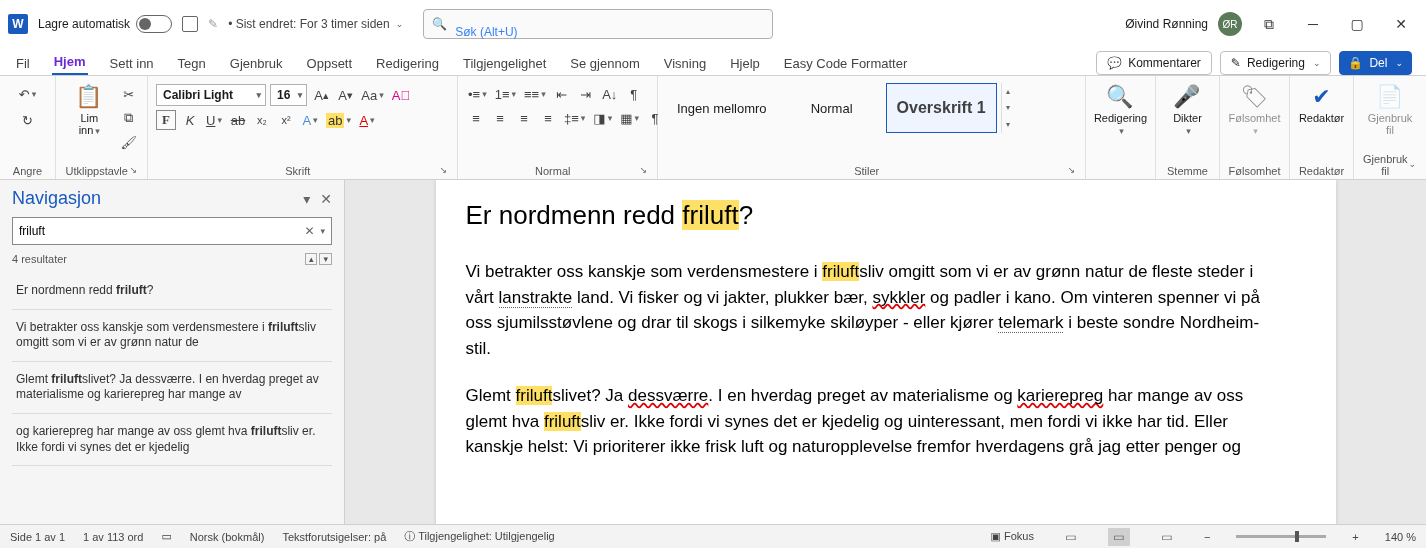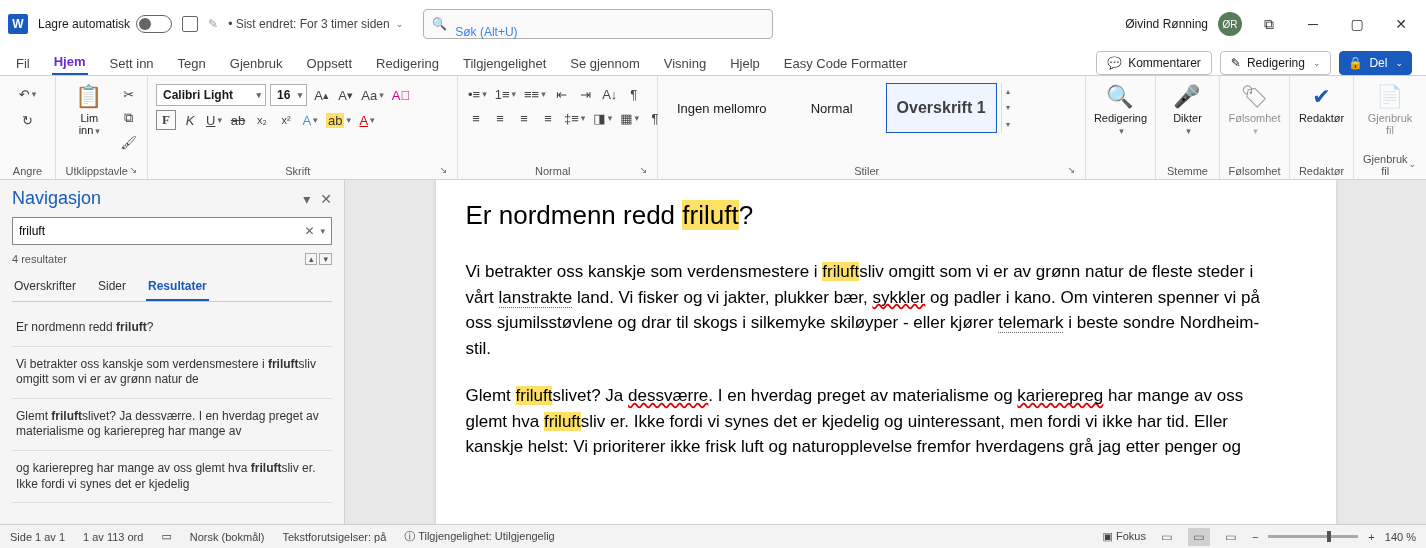--- a/index.html
+++ b/index.html
@@ -336,11 +336,6 @@
         <span>▾</span>
       </div>
     </div>
-    <div class="nav-tabs">
-      <span class="nav-tab">Overskrifter</span>
-      <span class="nav-tab">Sider</span>
-      <span class="nav-tab active">Resultater</span>
-    </div>
     <div class="results">
       <div class="result">Er nordmenn redd <b>friluft</b>?</div>
       <div class="result">Vi betrakter oss kanskje som verdensmestere i <b>friluft</b>sliv omgitt som vi er av grønn natur de</div>

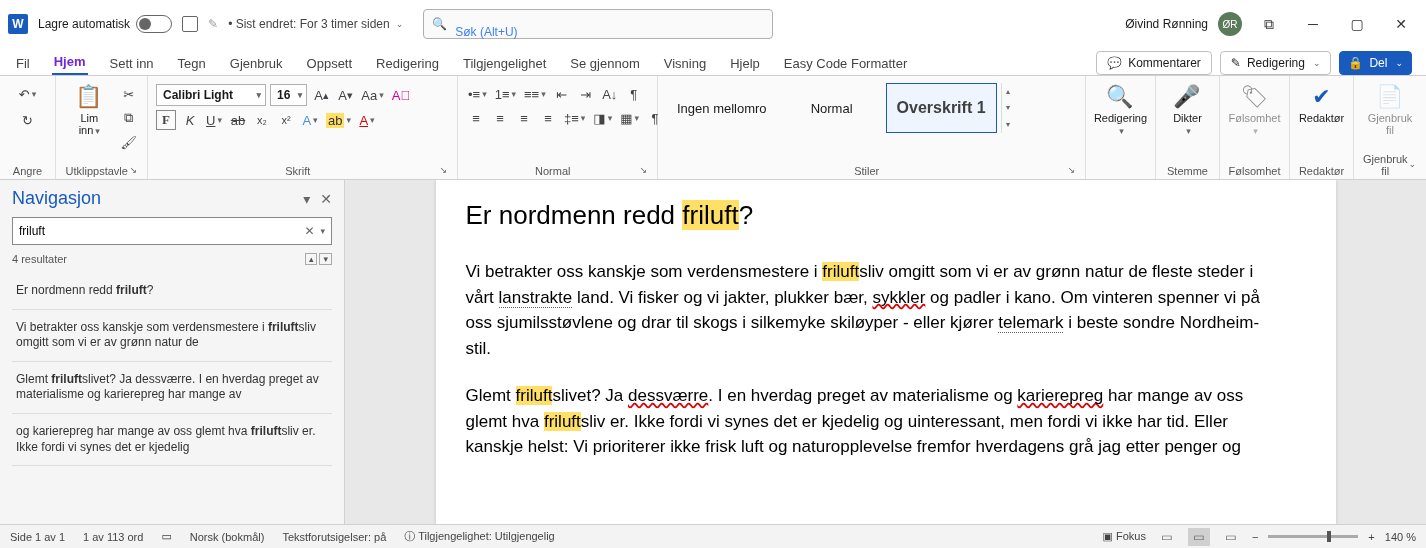--- a/index.html
+++ b/index.html
@@ -84,7 +84,7 @@
 
 
 .statusbar { height: 24px; background: #f3f3f3; border-top: 1px solid #d0d0d0; display: flex; align-items: center; padding: 0 10px; gap: 18px; font-size: 11px; color: #444; }
-.statusbar .right { margin-left: auto; display: flex; align-items: center; gap: 10px; }
+.statusbar .right { margin-left: auto; display: flex; align-items: center; gap: 26px; }
 .view-btn { width: 22px; height: 18px; display: flex; align-items: center; justify-content: center; font-size: 12px; color: #555; cursor: pointer; }
 .view-btn.active { background: #d0d0d0; }
 .zoom-slider { width: 90px; height: 3px; background: #aaa; position: relative; }

